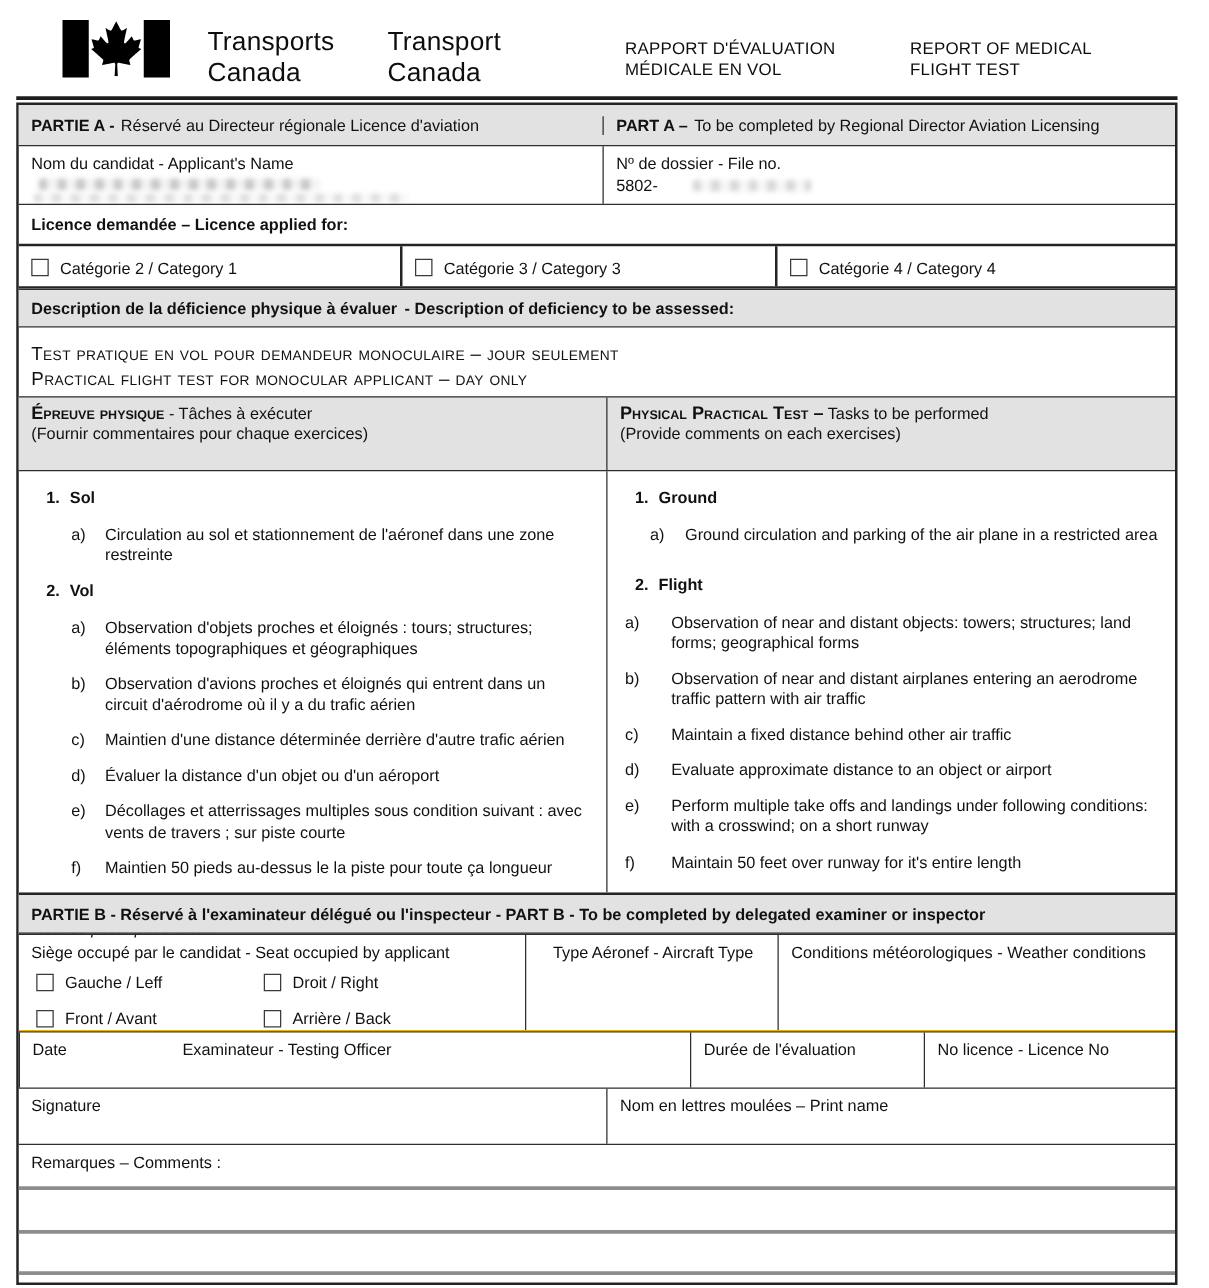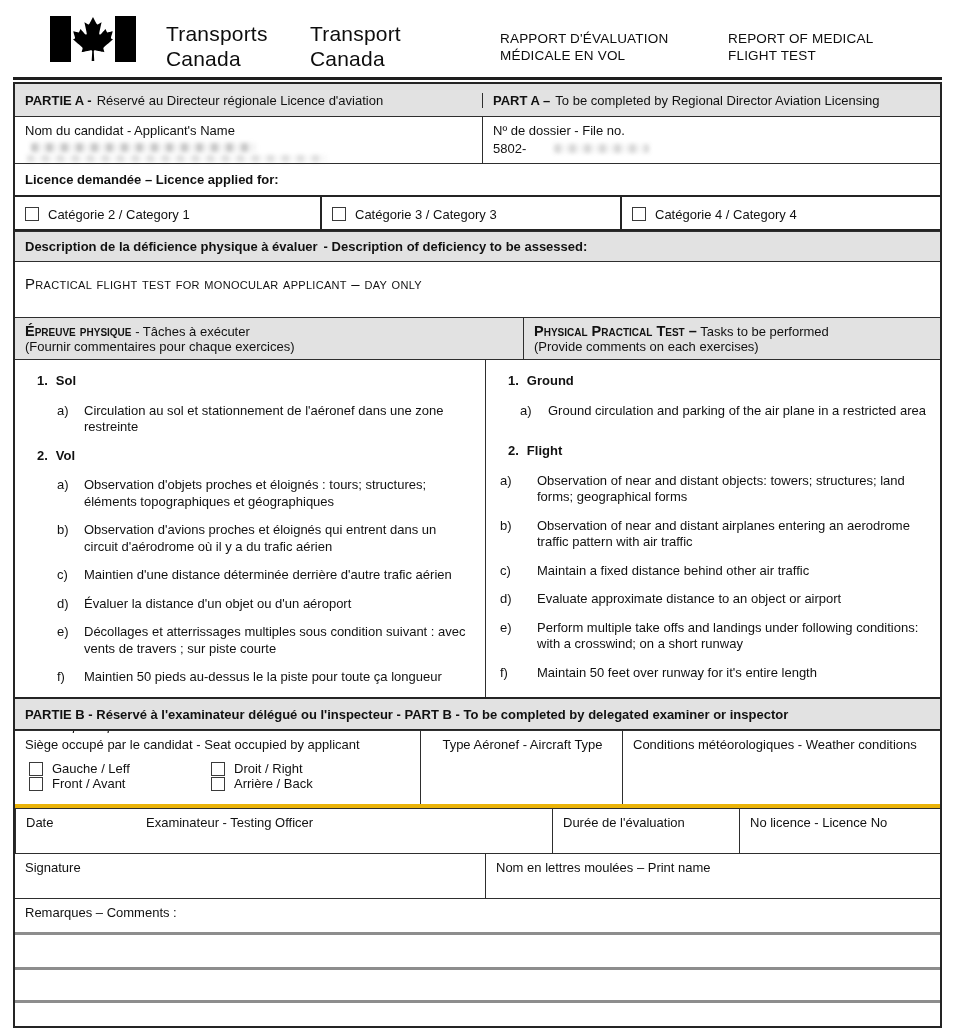--- a/index.html
+++ b/index.html
@@ -177,6 +177,7 @@
 
   <div class="row row-desc">
     <div class="cell" style="padding-top:12px;">
+      <div class="smallcaps">Test pratique en vol pour demandeur monoculaire – jour seulement</div>
       <div class="smallcaps">Practical flight test for monocular applicant – day only</div>
     </div>
   </div>

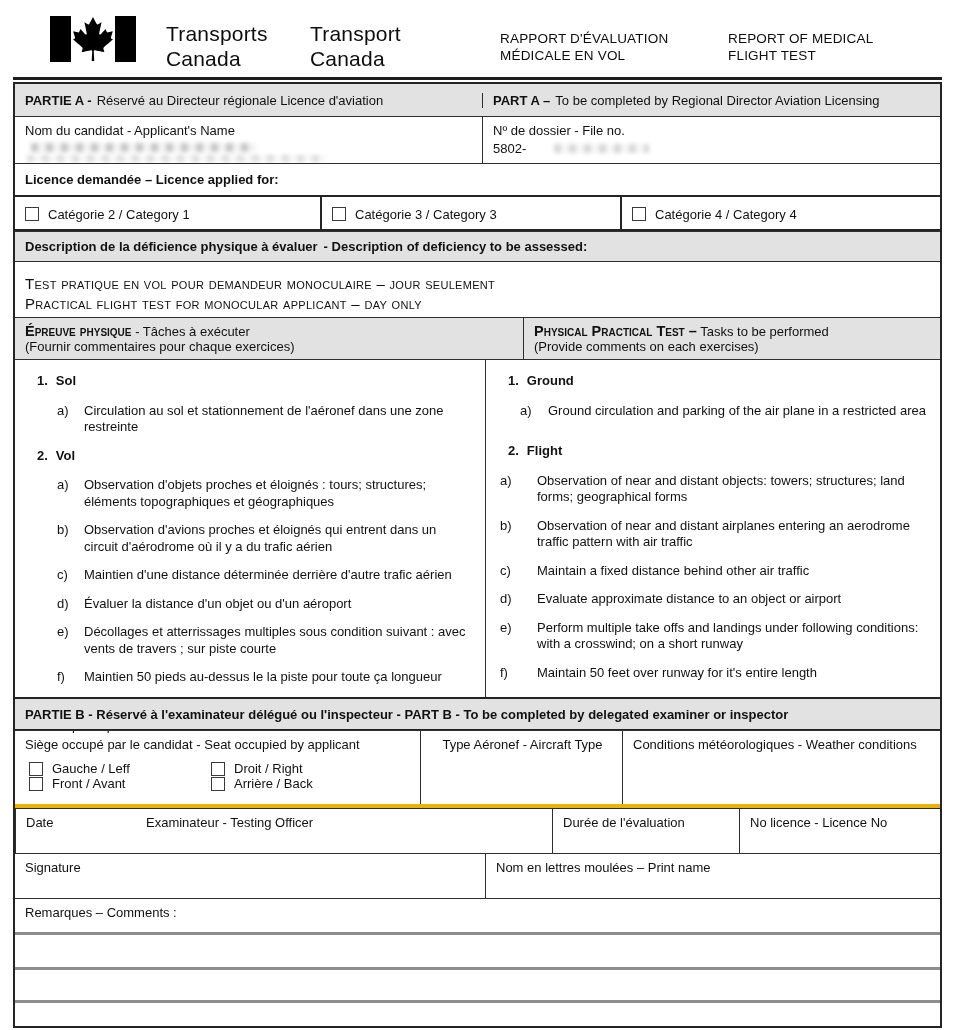--- a/index.html
+++ b/index.html
@@ -57,7 +57,7 @@
   .row-desc { height:56px; }
   .smallcaps { font-variant:small-caps; font-size:15px; letter-spacing:.3px; line-height:20px; }
 
-  .row-task-hd { height:42px;gap:38px; }
+  .row-task-hd { height:59px; }
   .row-task-hd .cell { padding-top:5px; }
   .sc-title { font-variant:small-caps; font-weight:bold; font-size:14.5px; }
 

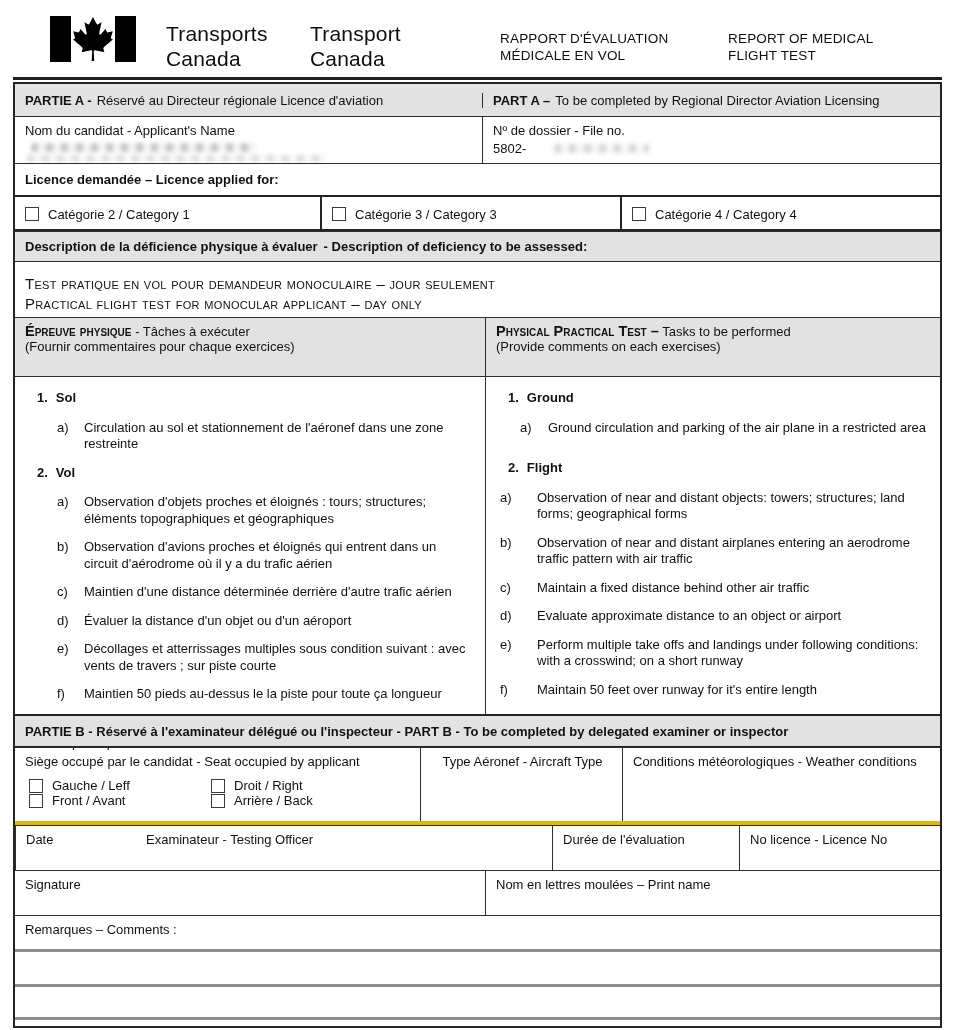--- a/index.html
+++ b/index.html
@@ -73,7 +73,7 @@
 
   .row-partb { height:33px; border-top:2px solid #242424; border-bottom:1.5px solid #242424; align-items:center; }
 
-  .row-seat { height:78px; border-bottom:4px solid #eab308;justify-content:center; }
+  .row-seat { height:78px; border-bottom:1px solid #eab308;justify-content:center; }
   .seat-c { width:405px; }
   .type-c { width:202px; border-left:1.5px solid #2e2e2e; text-align:center; }
   .wx-c   { flex:1; border-left:1.5px solid #2e2e2e; }

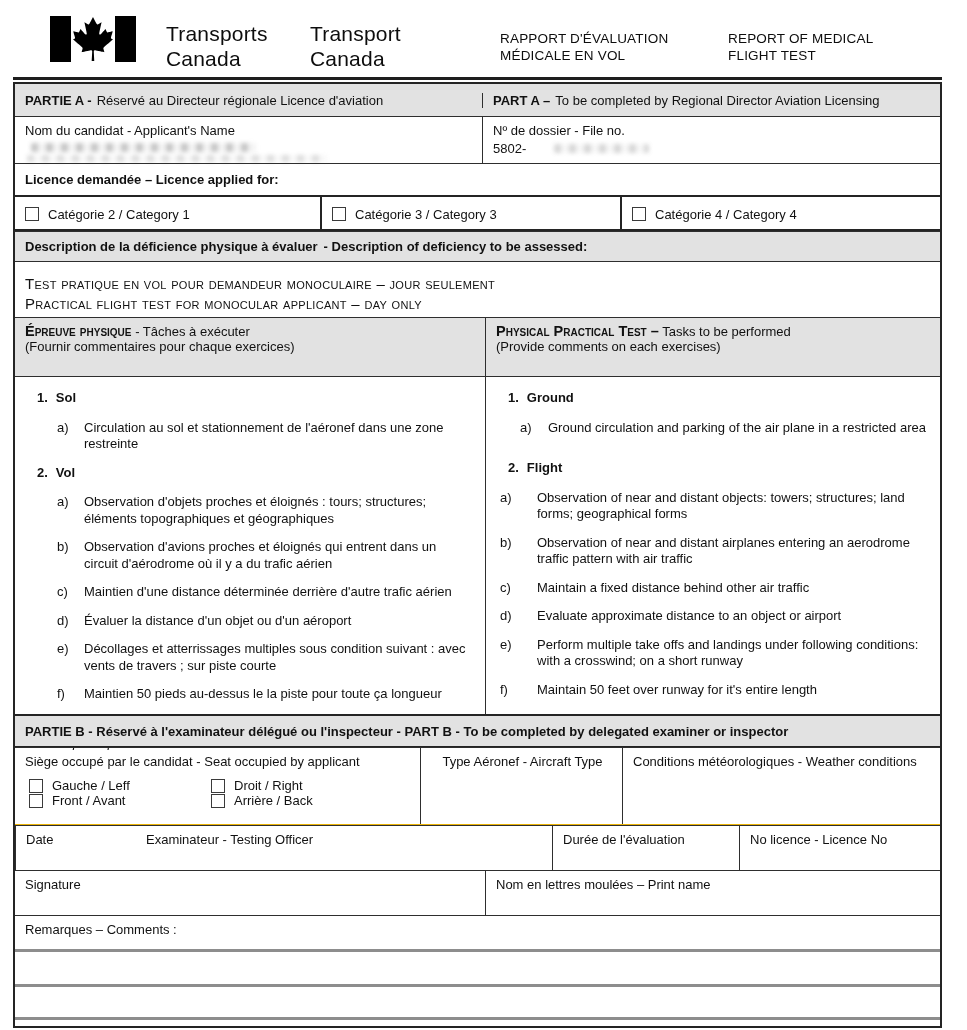--- a/index.html
+++ b/index.html
@@ -77,7 +77,7 @@
   .seat-c { width:405px; }
   .type-c { width:202px; border-left:1.5px solid #2e2e2e; text-align:center; }
   .wx-c   { flex:1; border-left:1.5px solid #2e2e2e; }
-  .seat-grid { display:grid; grid-template-columns:182px 182px; row-gap:0; margin:9px 0 0 4px; }
+  .seat-grid { display:grid; grid-template-columns:182px 182px; row-gap:14px; margin:9px 0 0 4px; }
   .seat-opt { display:flex; align-items:center; }
 
   .row-officer { height:45px; }

